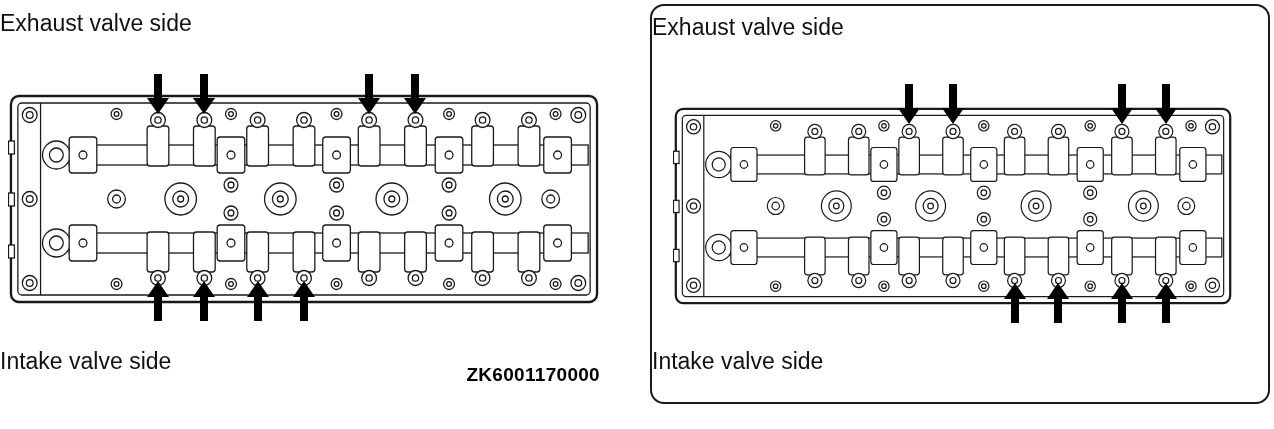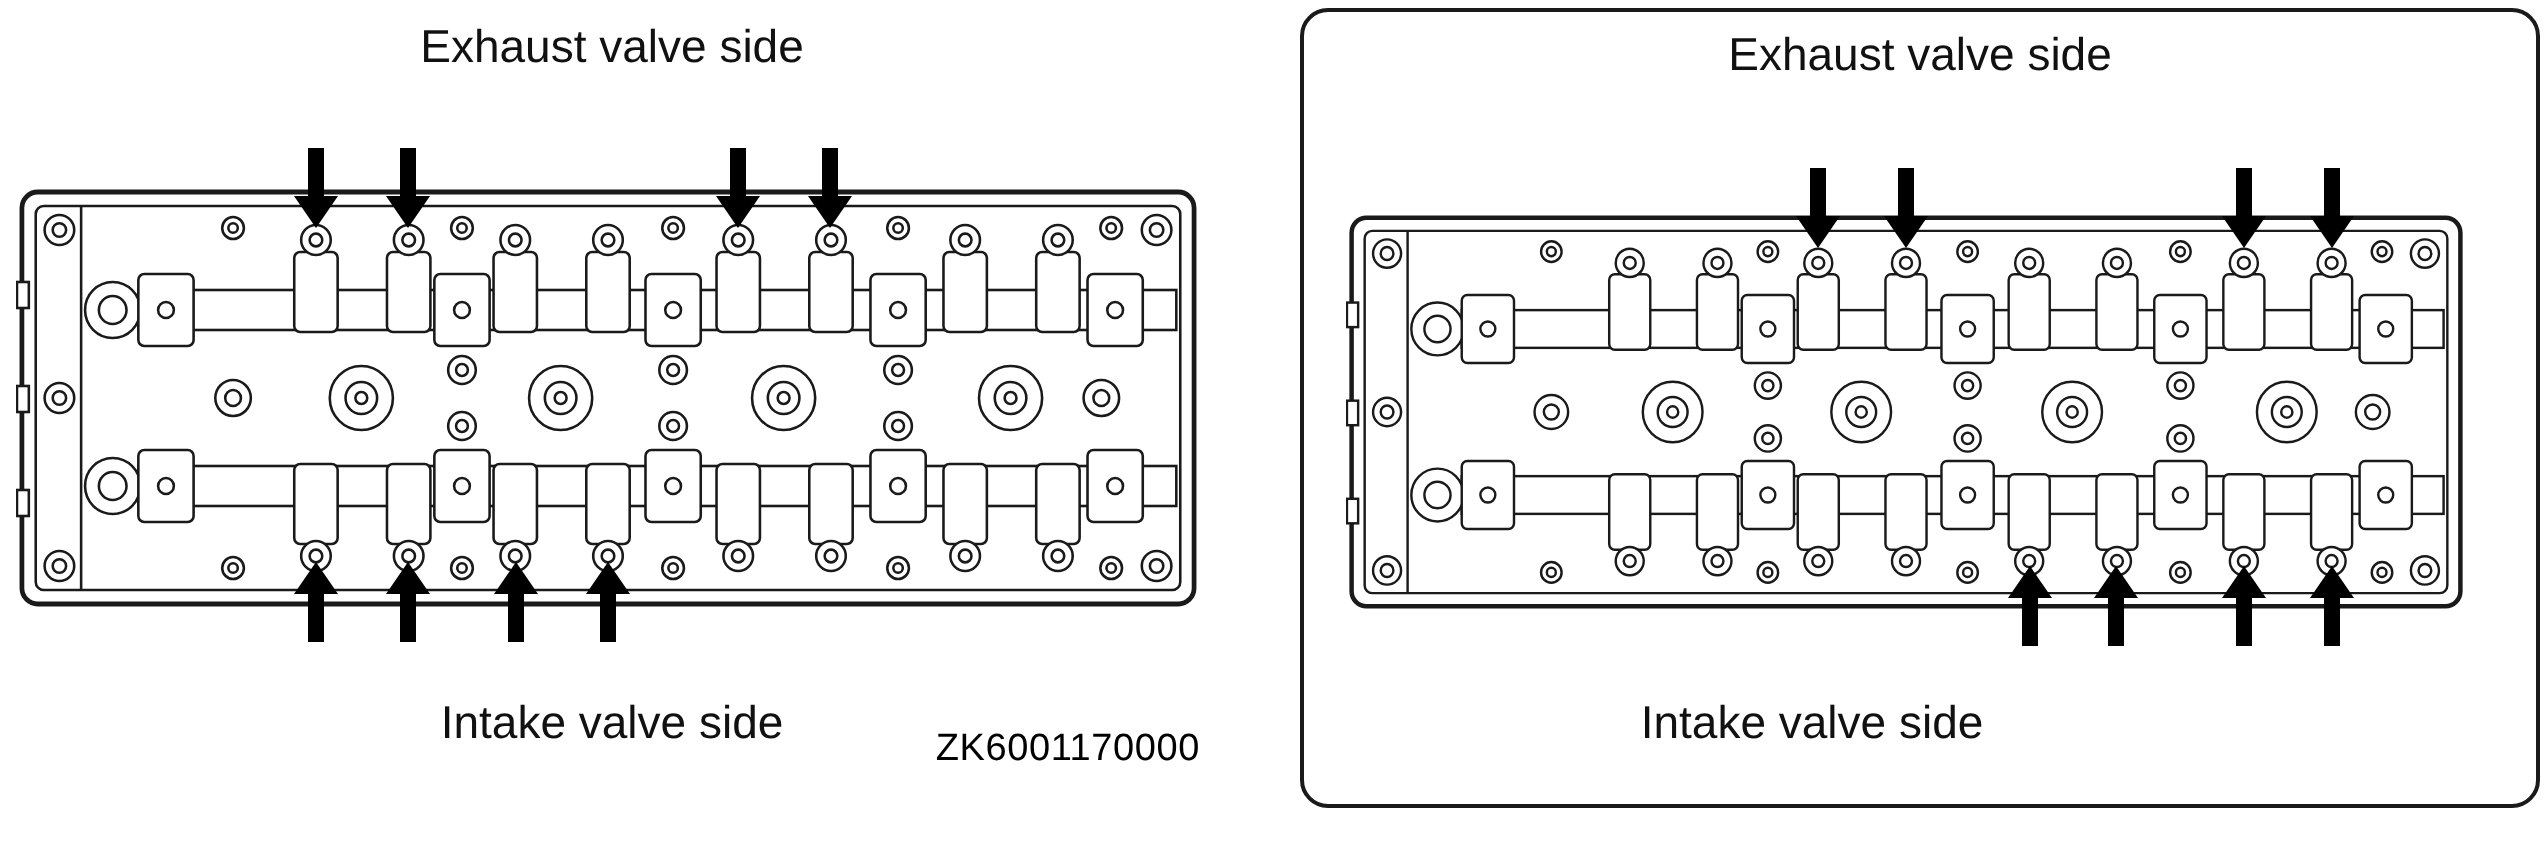--- a/index.html
+++ b/index.html
@@ -11,7 +11,7 @@
   .figure { position:absolute; }
   .figure.bordered { border:2px solid #1a1a1a; border-radius:14px; }
   .side-label {
-    position:absolute; left:0; right:0; text-align:center;
+    position:absolute; left:0; right:0; text-align:left;
     font-size:23px; color:#111; white-space:nowrap;
   }
   .code {

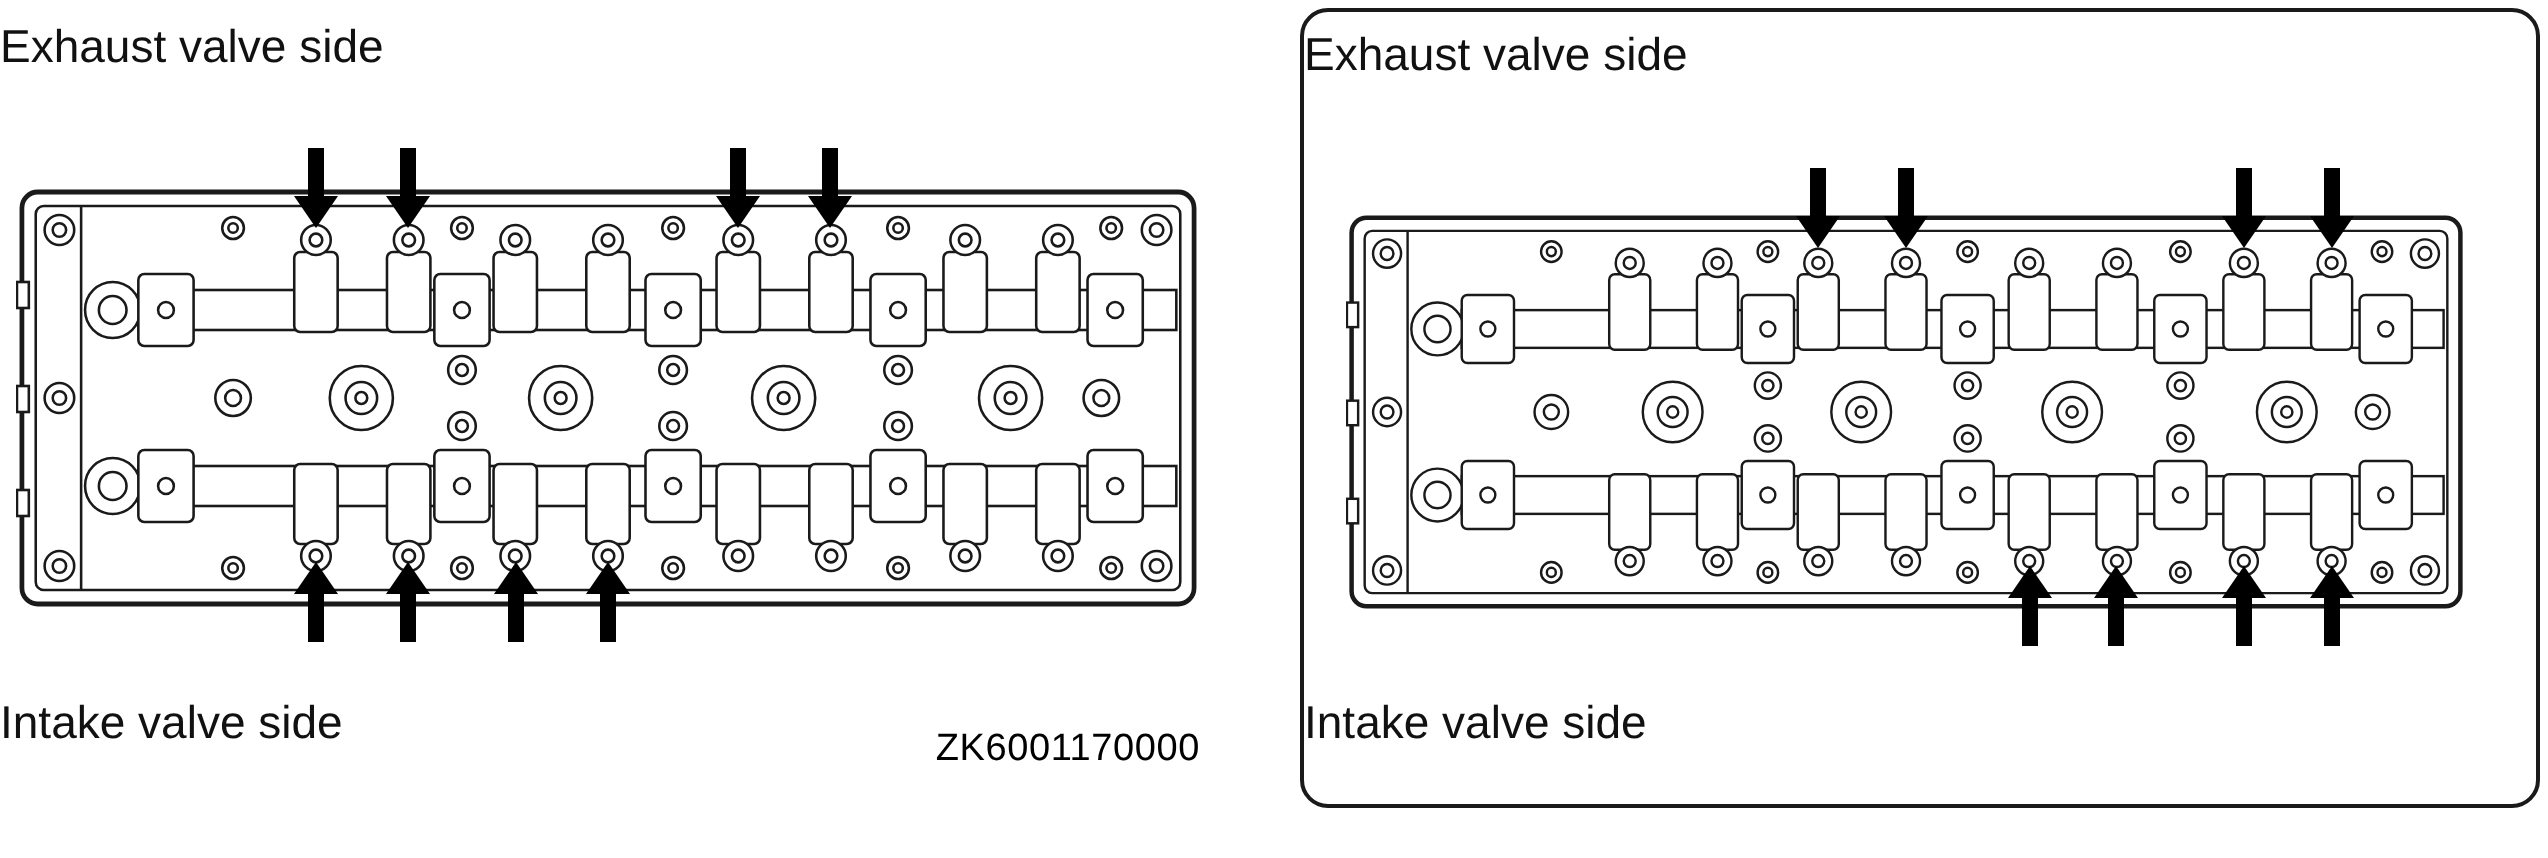--- a/index.html
+++ b/index.html
@@ -15,7 +15,7 @@
     font-size:23px; color:#111; white-space:nowrap;
   }
   .code {
-    position:absolute; font-weight:normal; font-size:19px; color:#000;
+    position:absolute; font-weight:bold; font-size:19px; color:#000;
     letter-spacing:.3px; white-space:nowrap;
   }
   .engine { position:absolute; }

